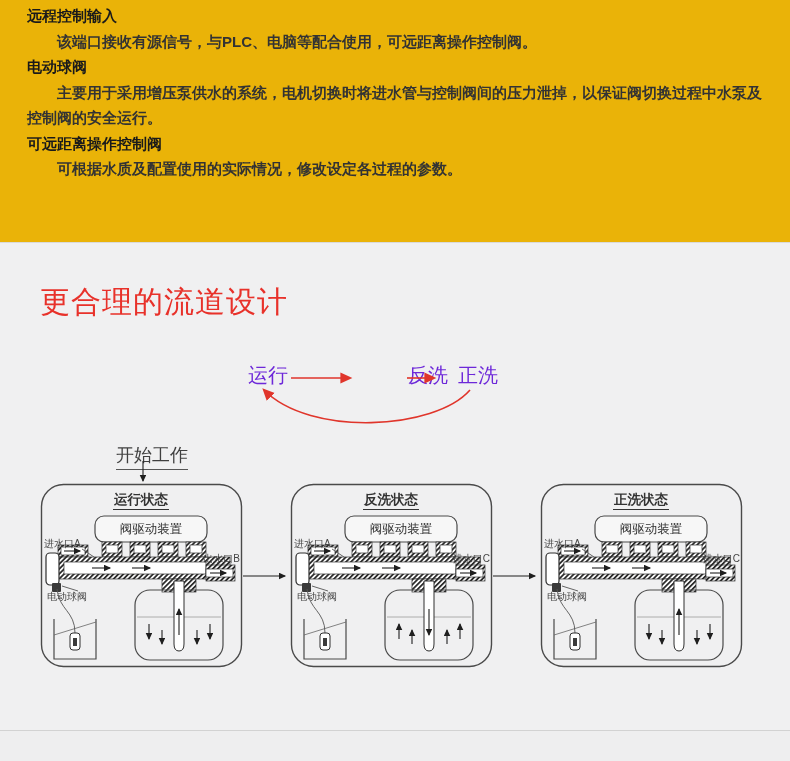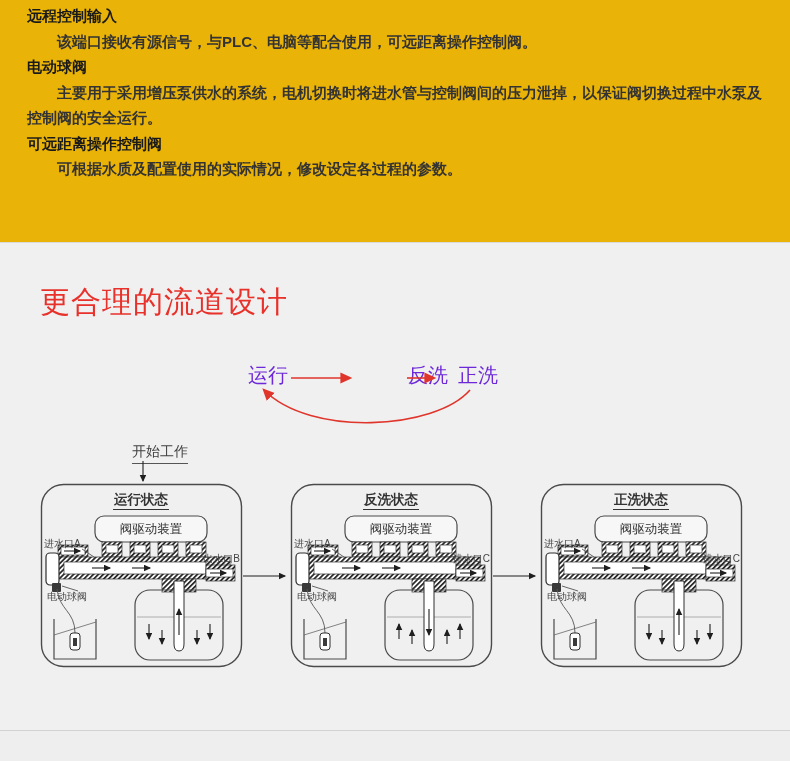--- a/index.html
+++ b/index.html
@@ -18,7 +18,7 @@
   .cycle-step{position:absolute;top:119px;font-size:20px;color:#6d28d9;}
   .step1{left:248px;} .step2{left:363px;margin-left:45px;} .step3{left:458px;}
   .abs{position:absolute;}
-  .start-label{position:absolute;left:132px;top:200px;font-size:14px;color:#3f3f3f;
+  .start-label{position:absolute;left:116px;top:200px;font-size:18px;color:#3f3f3f;
                padding-bottom:2px;border-bottom:1px solid #555;}
   .state-svg{position:absolute;top:240px;width:203px;height:185px;}
   #state-0{left:40px;} #state-1{left:290px;} #state-2{left:540px;}

